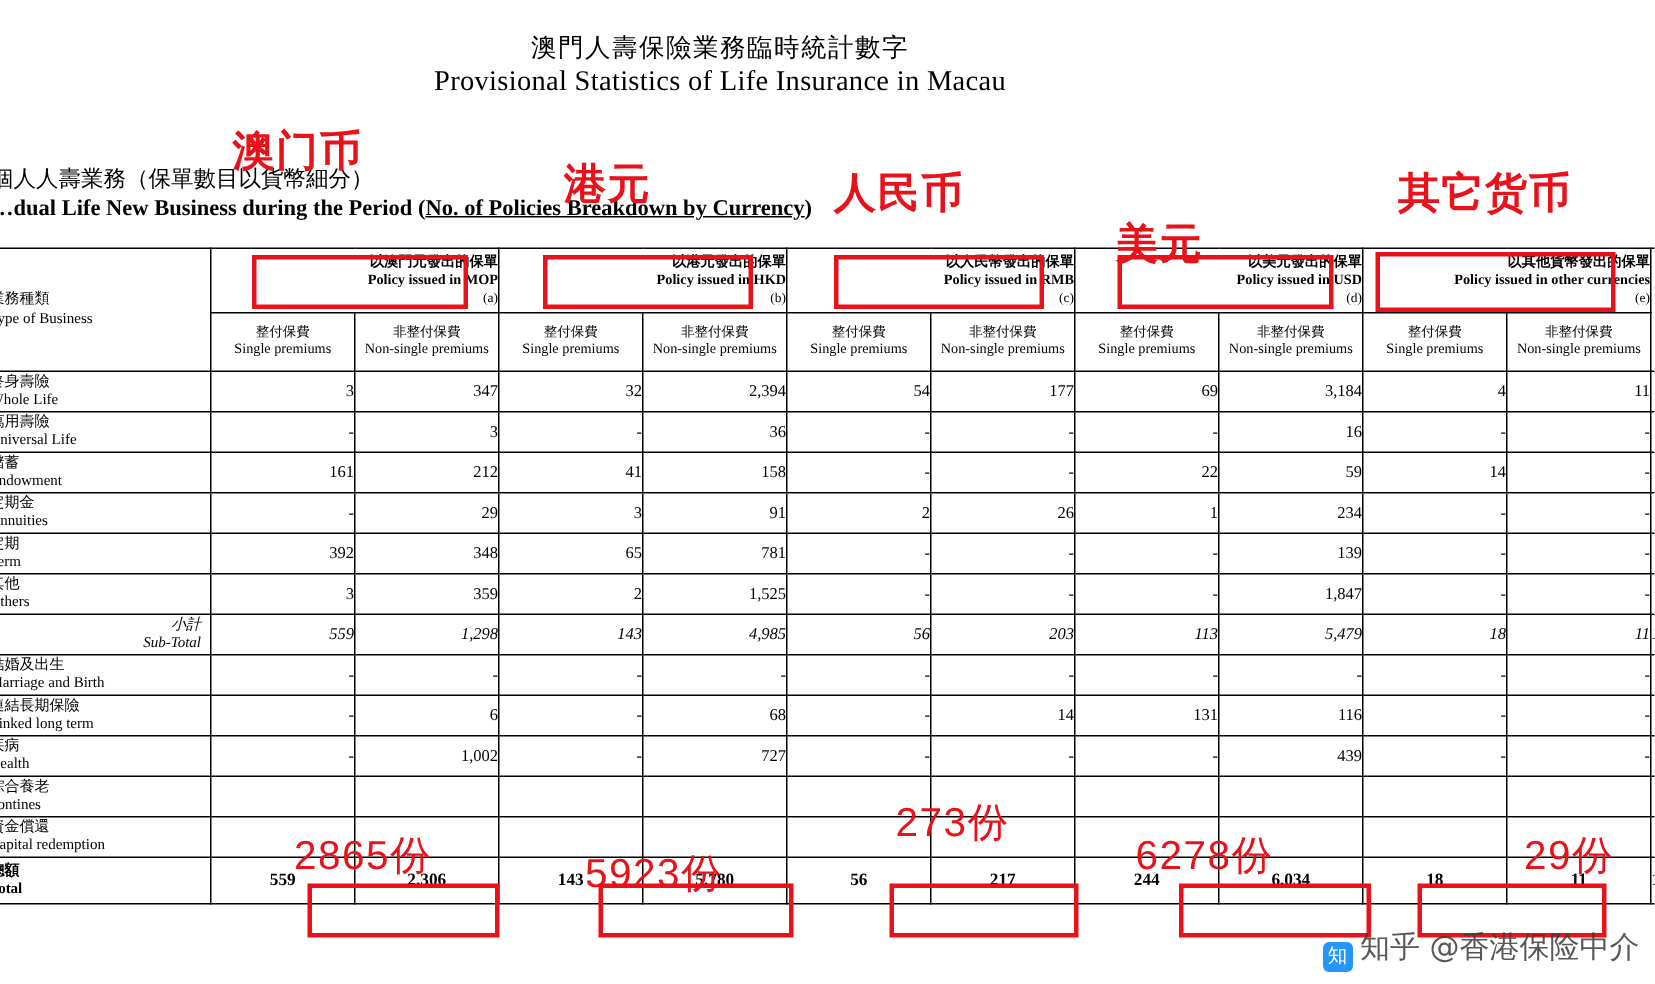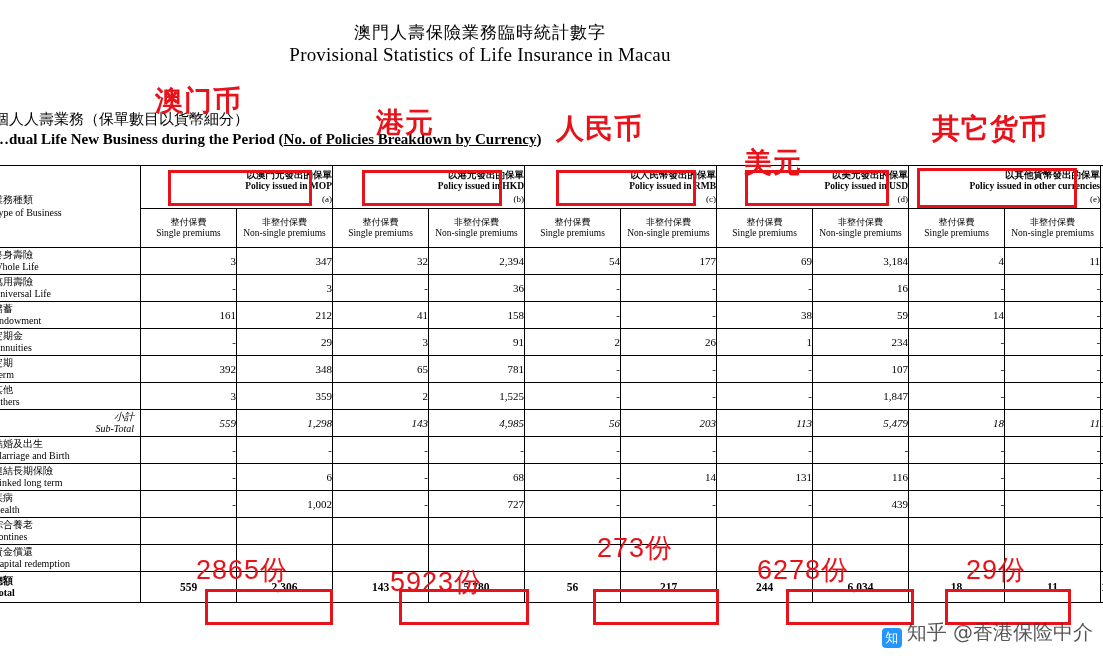--- a/index.html
+++ b/index.html
@@ -356,7 +356,7 @@
           <td class="num dashed-left">158</td>
           <td class="num">-</td>
           <td class="num dashed-left">-</td>
-          <td class="num">38</td>
+          <td class="num">22</td>
           <td class="num dashed-left">59</td>
           <td class="num">14</td>
           <td class="num dashed-left">-</td>

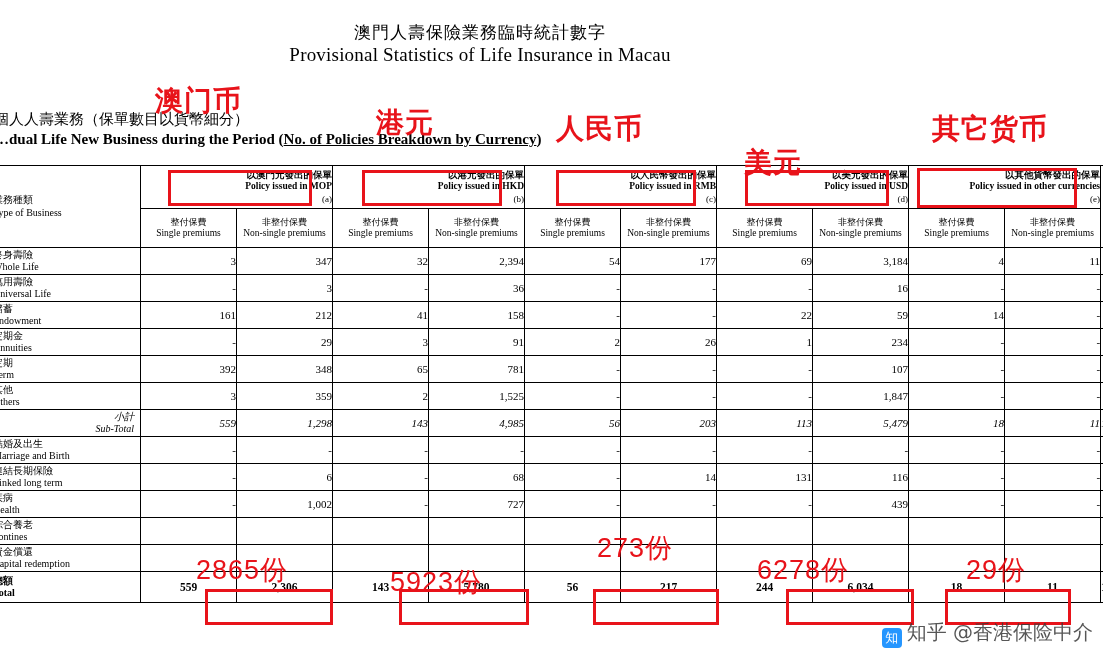--- a/index.html
+++ b/index.html
@@ -391,7 +391,7 @@
           <td class="num">-</td>
           <td class="num dashed-left">-</td>
           <td class="num">-</td>
-          <td class="num dashed-left">107</td>
+          <td class="num dashed-left">139</td>
           <td class="num">-</td>
           <td class="num dashed-left">-</td>
           <td class="num"></td>

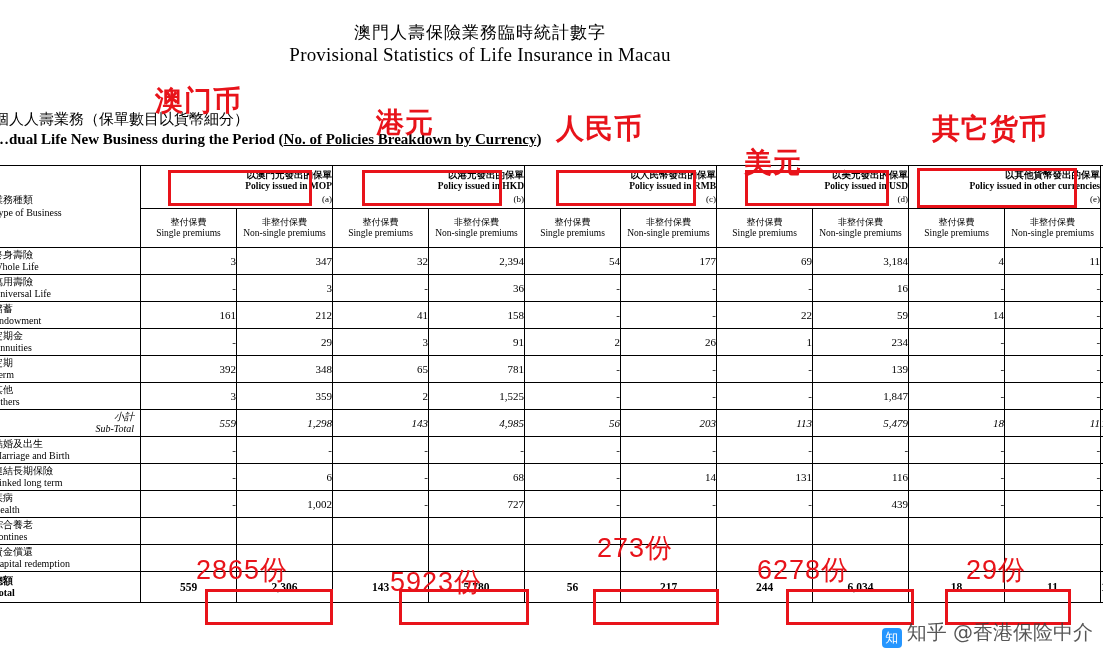--- a/index.html
+++ b/index.html
@@ -558,7 +558,7 @@
 <div class="annot num" style="left:390px; top:564px;">5923份</div>
 <div class="annot num" style="left:597px; top:530px;">273份</div>
 <div class="annot num" style="left:757px; top:552px;">6278份</div>
-<div class="annot num" style="left:966px; top:552px;">29份</div>
+<div class="annot num" style="left:1016px; top:552px;">29份</div>
 
 <div class="wm">
   <span class="logo">知</span><span>知乎 @香港保险中介</span>

